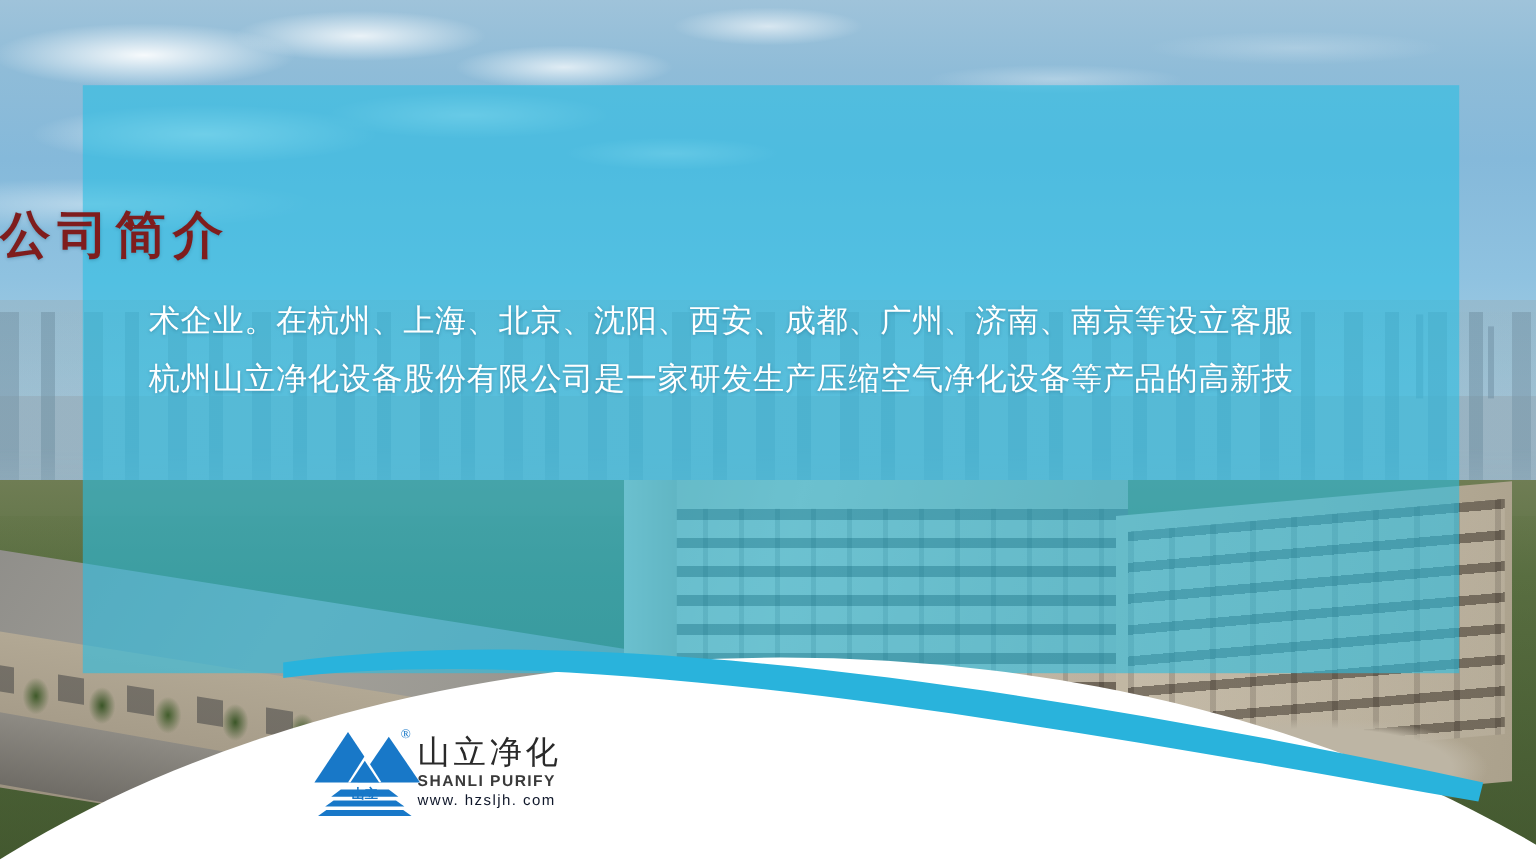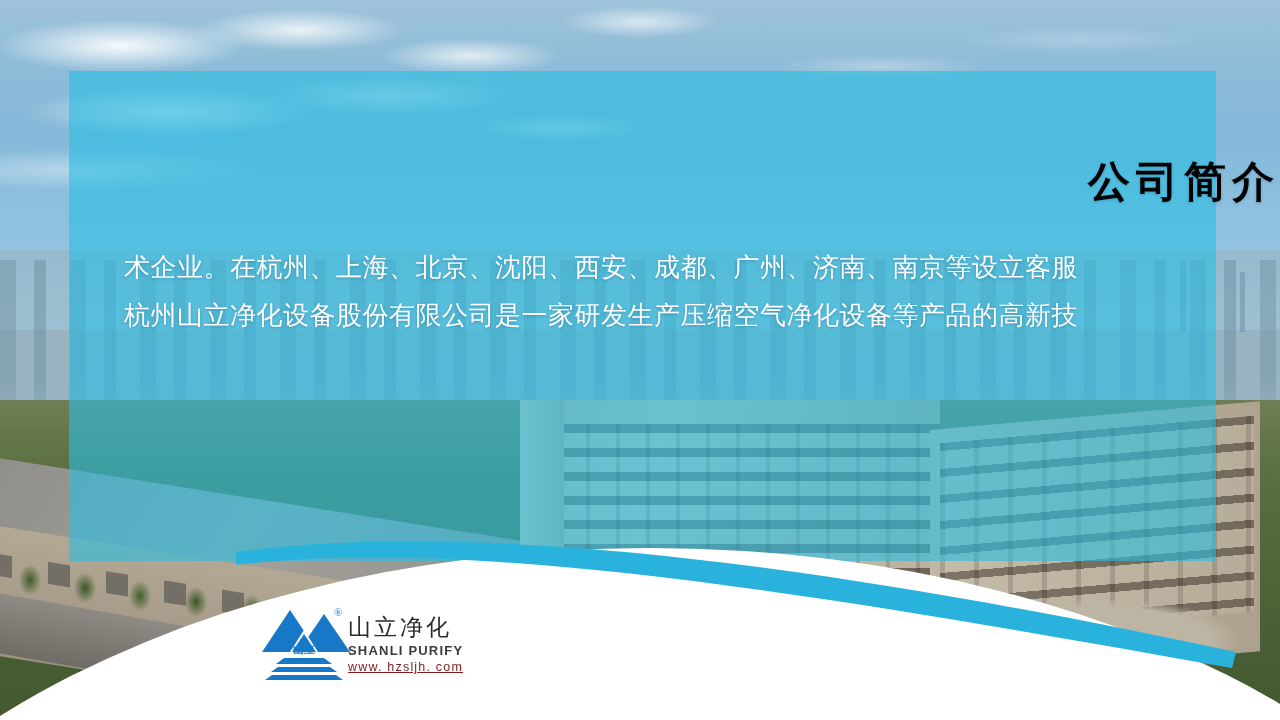--- a/index.html
+++ b/index.html
@@ -153,9 +153,9 @@
 
   
   .title {
-    position:absolute; left:0; top:154px; width:1280px;
-    text-align:right;
-    color:#000000;
+    position:absolute; left:0; top:168px; width:1280px;
+    text-align:left;
+    color:#7f1d1d;
     font-size:42px;
     font-weight:bold;
     letter-spacing:6px;

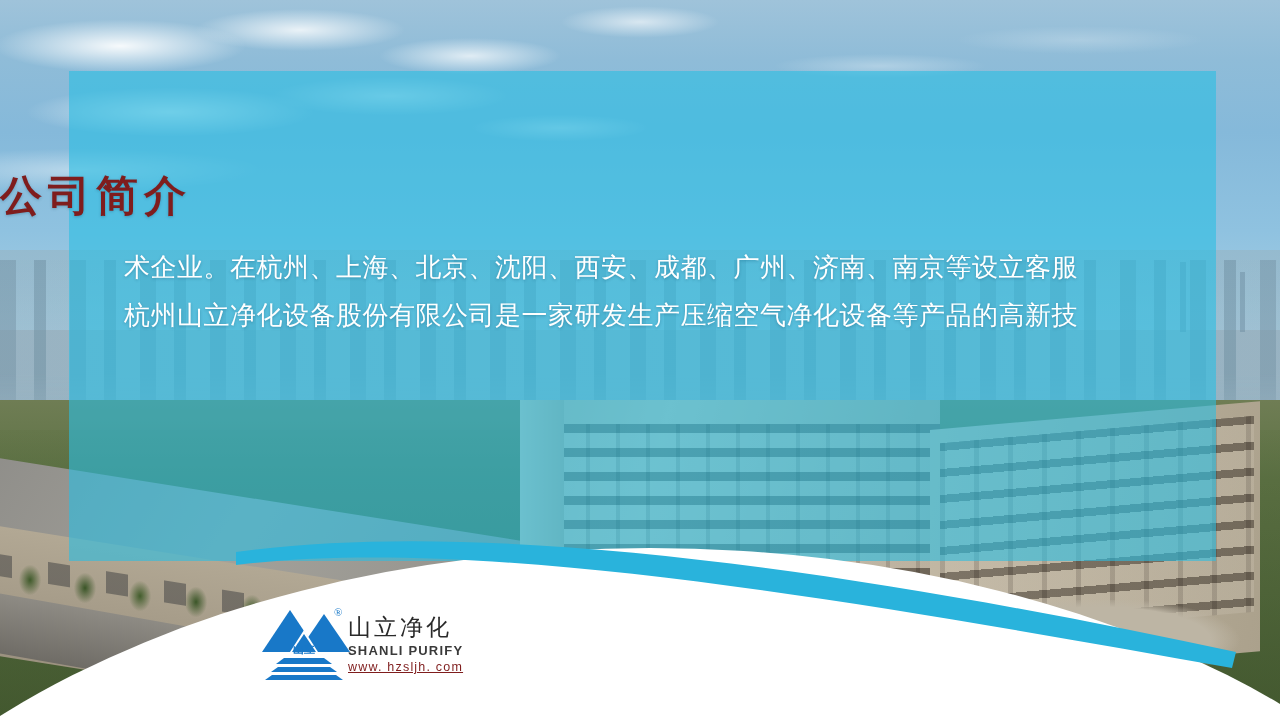--- a/index.html
+++ b/index.html
@@ -198,7 +198,7 @@
   }
   .logo-text { position:absolute; left:96px; top:8px; width:140px; }
   .logo-cn {
-    font-size:23px; color:#2a2a2a; font-weight:500;
+    font-size:27px; color:#2a2a2a; font-weight:500;
     letter-spacing:3px; line-height:30px;
   }
   .logo-en {

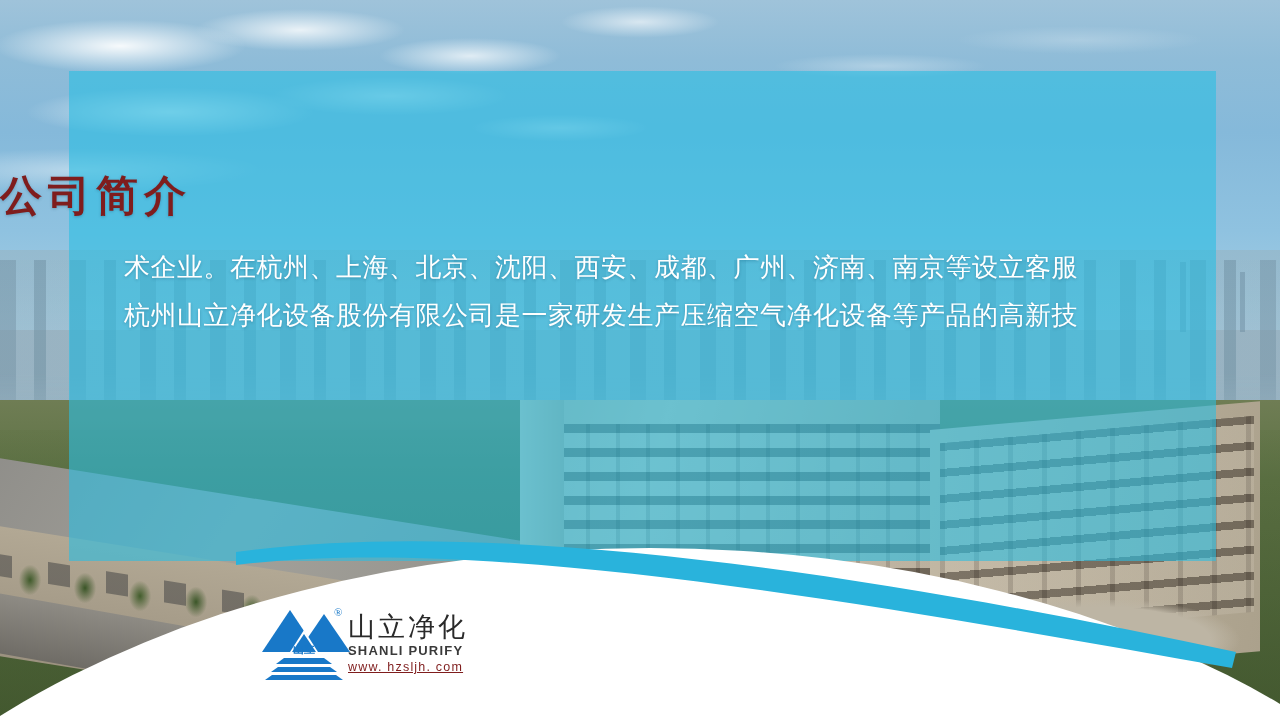--- a/index.html
+++ b/index.html
@@ -193,7 +193,7 @@
     font-size:11px; color:#1878c8; font-family:"Liberation Serif",serif;
   }
   .logo-shan {
-    position:absolute; left:-4px; top:38px;
+    position:absolute; left:-4px; top:50px;
     font-size:11px; color:#1878c8; font-weight:bold; letter-spacing:0;padding-left:45px;
   }
   .logo-text { position:absolute; left:96px; top:8px; width:140px; }

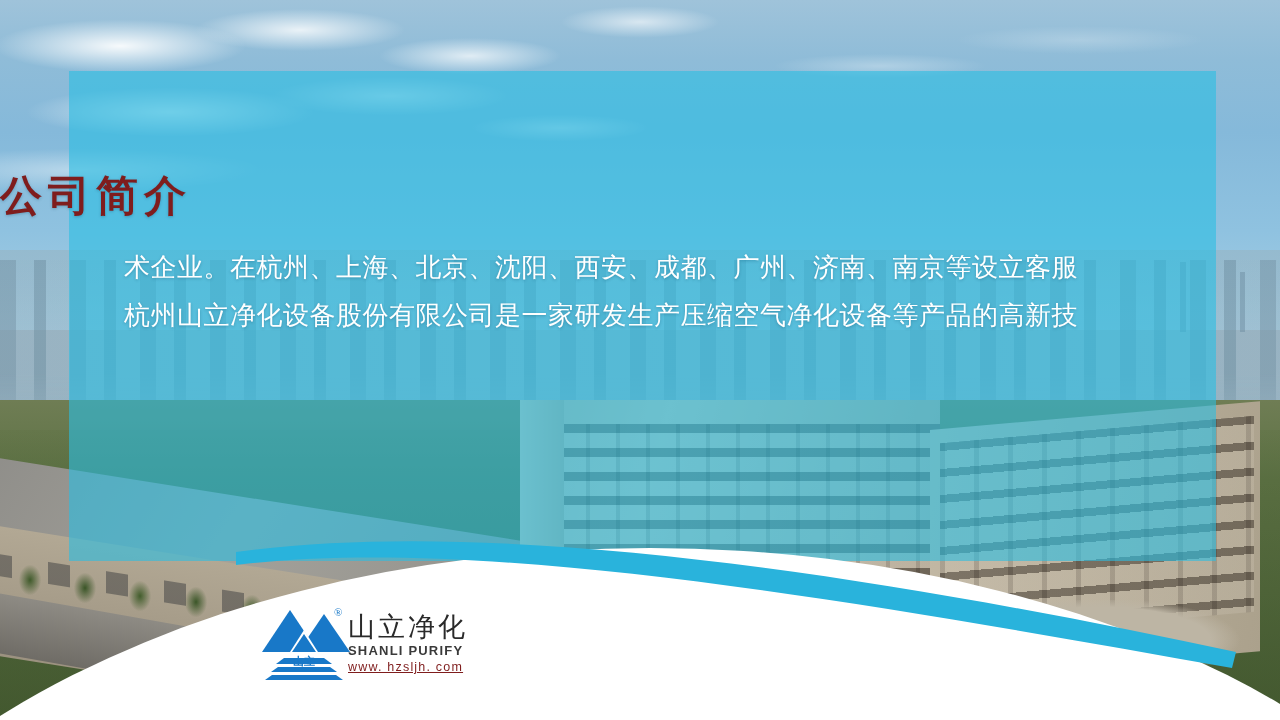--- a/index.html
+++ b/index.html
@@ -206,9 +206,8 @@
     line-height:17px; font-weight:bold;
   }
   .logo-url {
-    font-size:12.5px; color:#7f1d1d; letter-spacing:1.2px;
+    font-size:12.5px; color:#0f172a; letter-spacing:1.2px;
     line-height:16px;
-    text-decoration:underline;
   }
 </style>
 </head>

